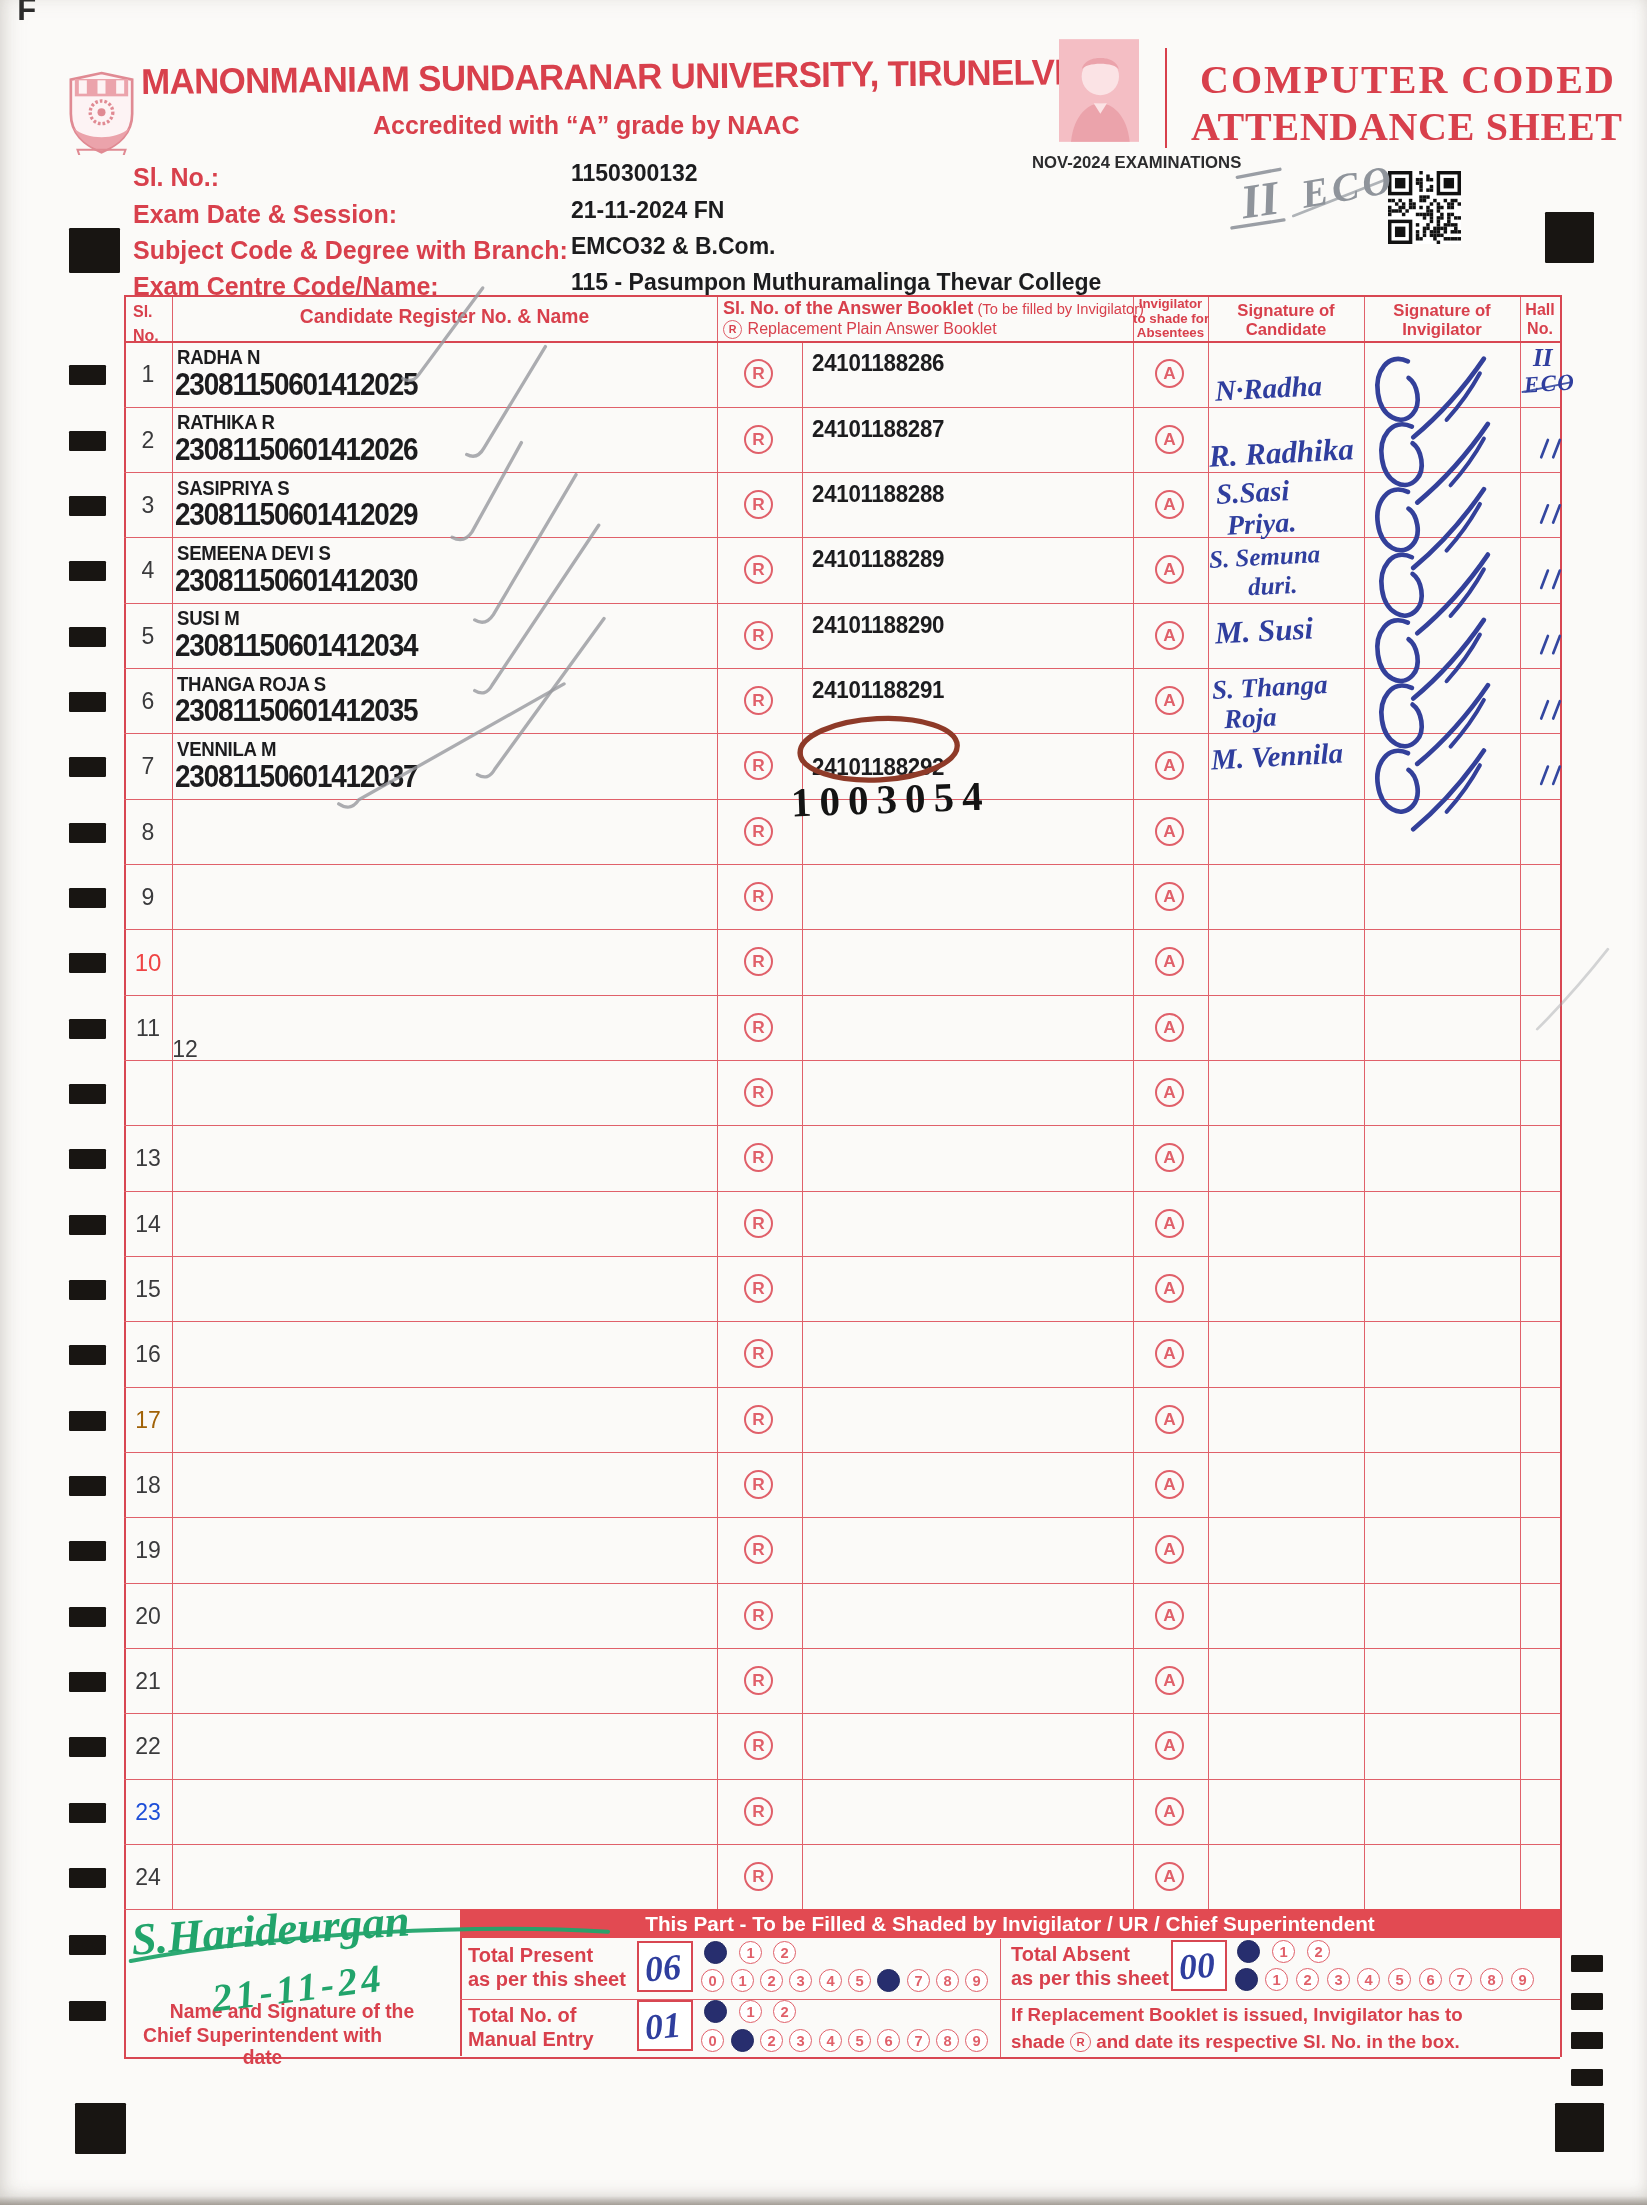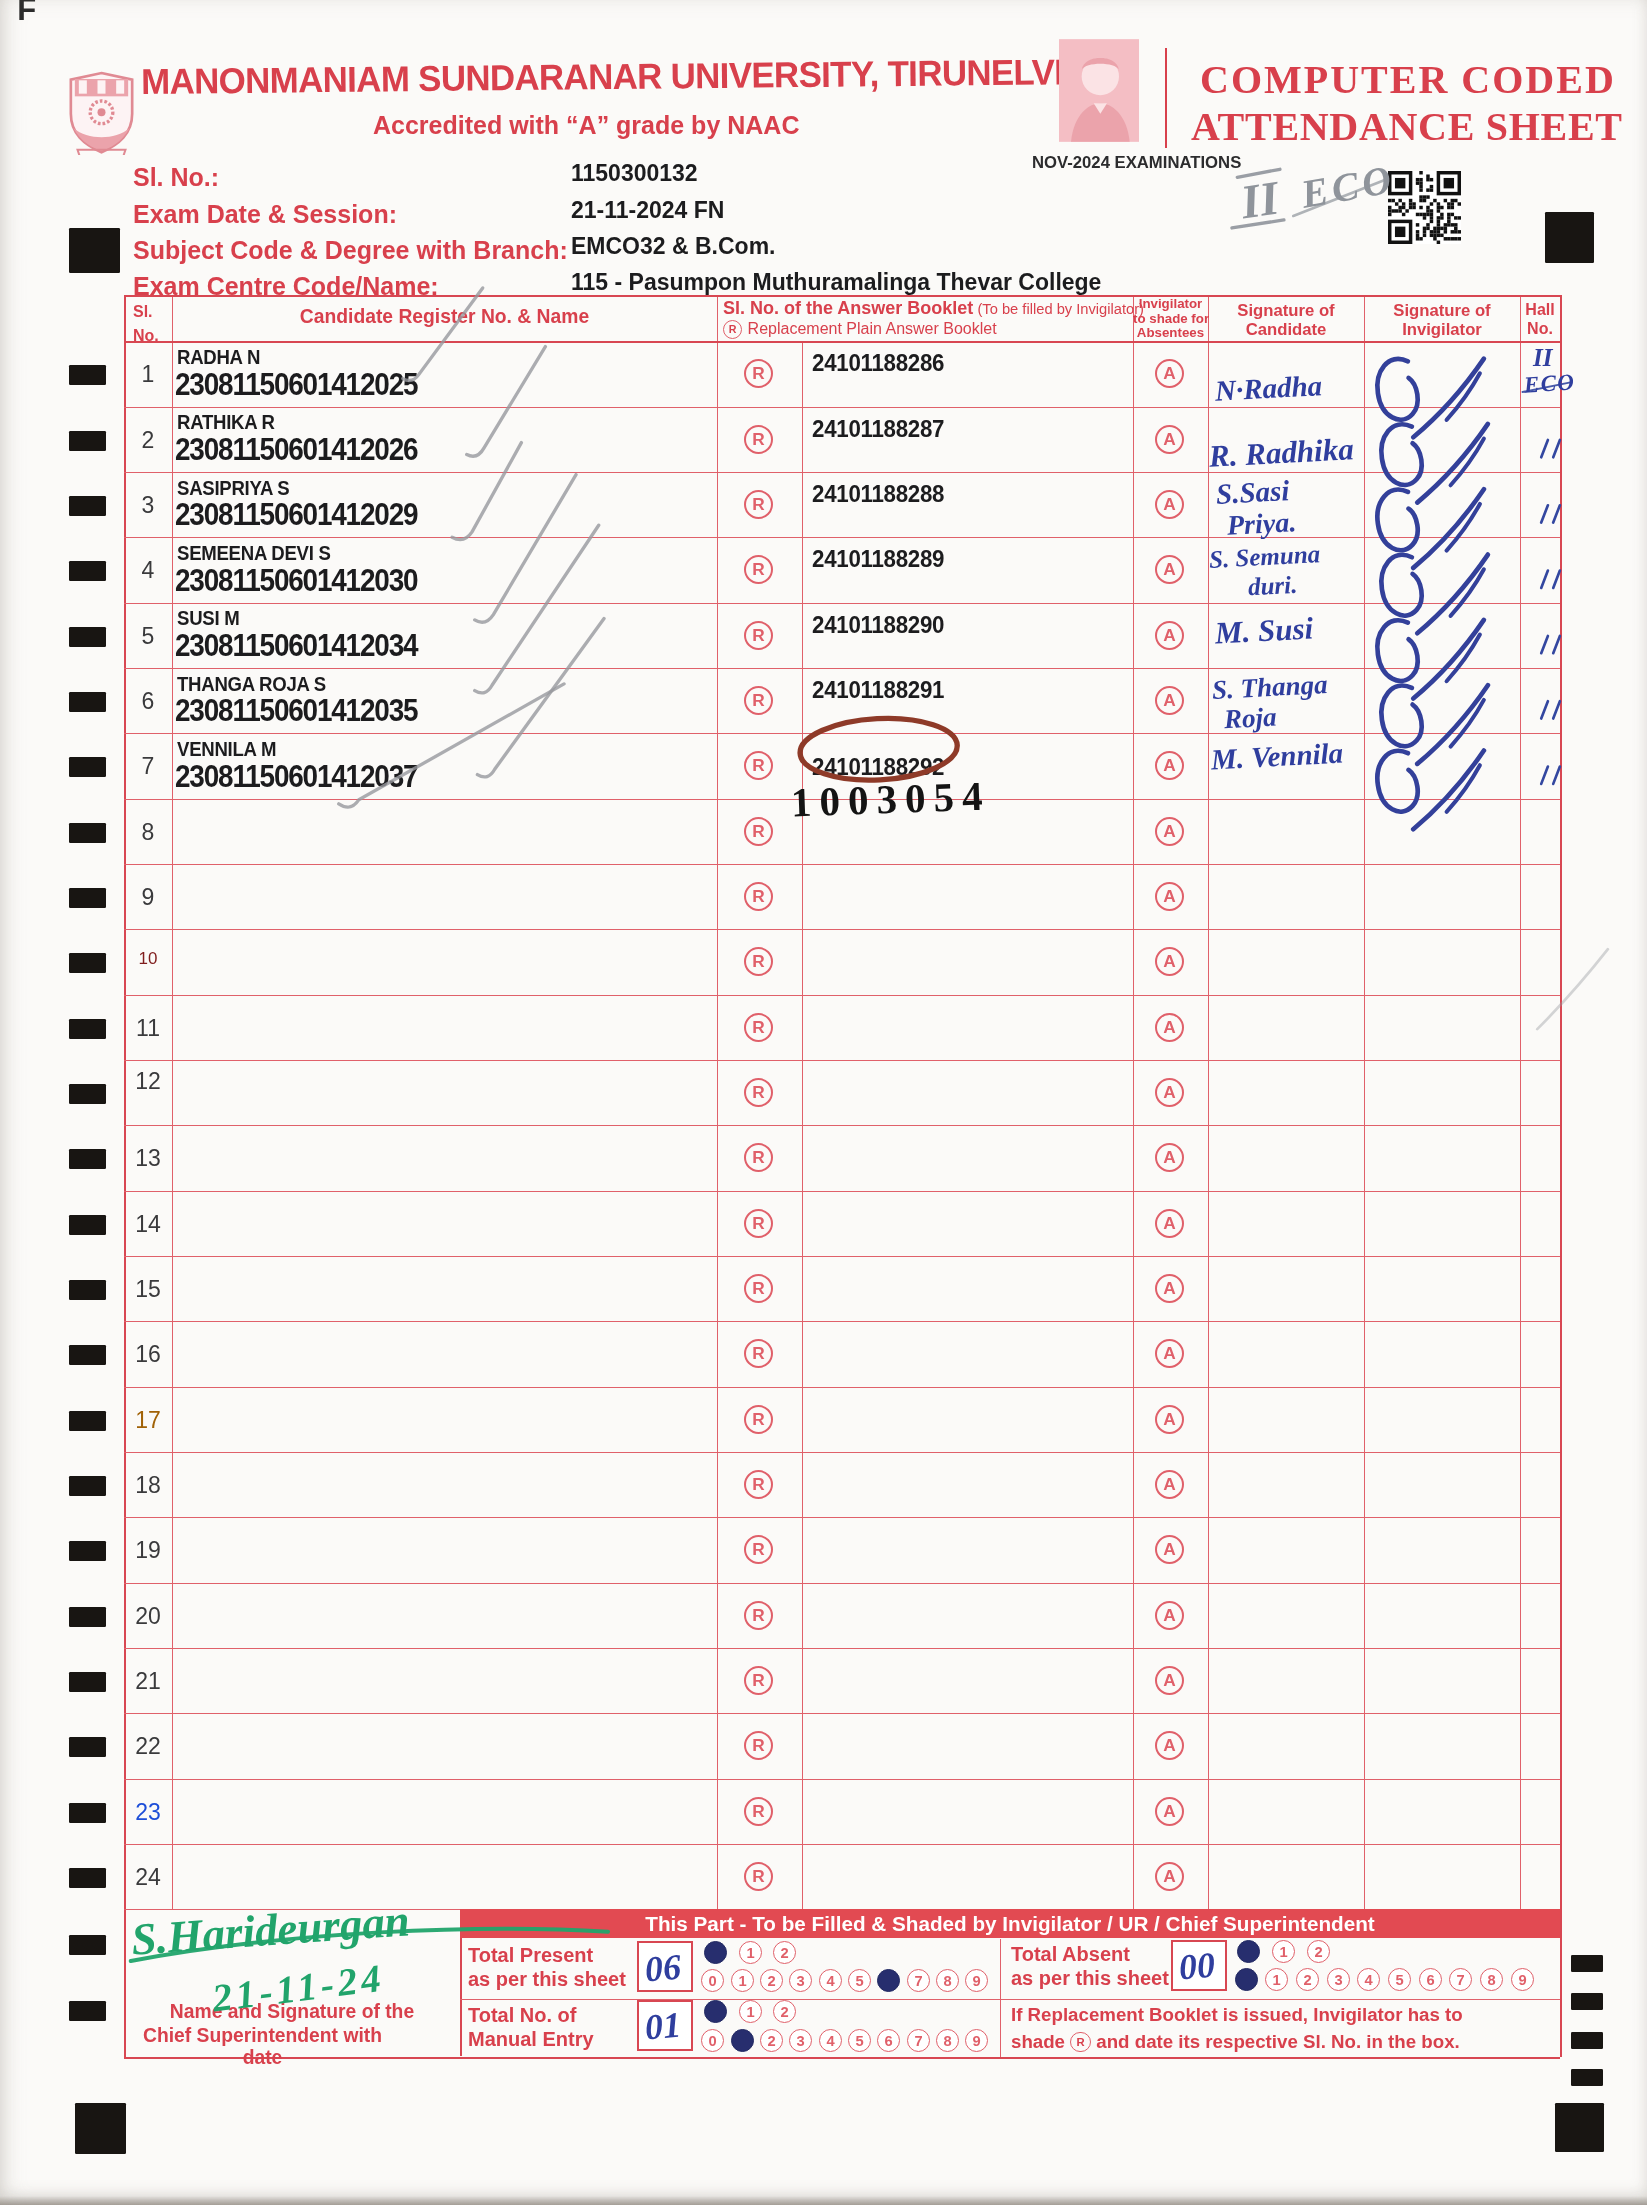--- a/index.html
+++ b/index.html
@@ -346,7 +346,7 @@
         <div class="circ" style="left: 1155px; top: 882px;">A</div>
       </div>
       <div>
-        <div class="abs center" style="left: 124px; top: 949px; width: 48px; font-size: 17px; color: #7f1d1d;">10</div>
+        <div class="abs center" style="left: 124px; top: 949px; width: 48px; font-size: 24px; color: #ef4444;">10</div>
         <div class="circ" style="left: 744px; top: 947px;">R</div>
         <div class="circ" style="left: 1155px; top: 947px;">A</div>
       </div>

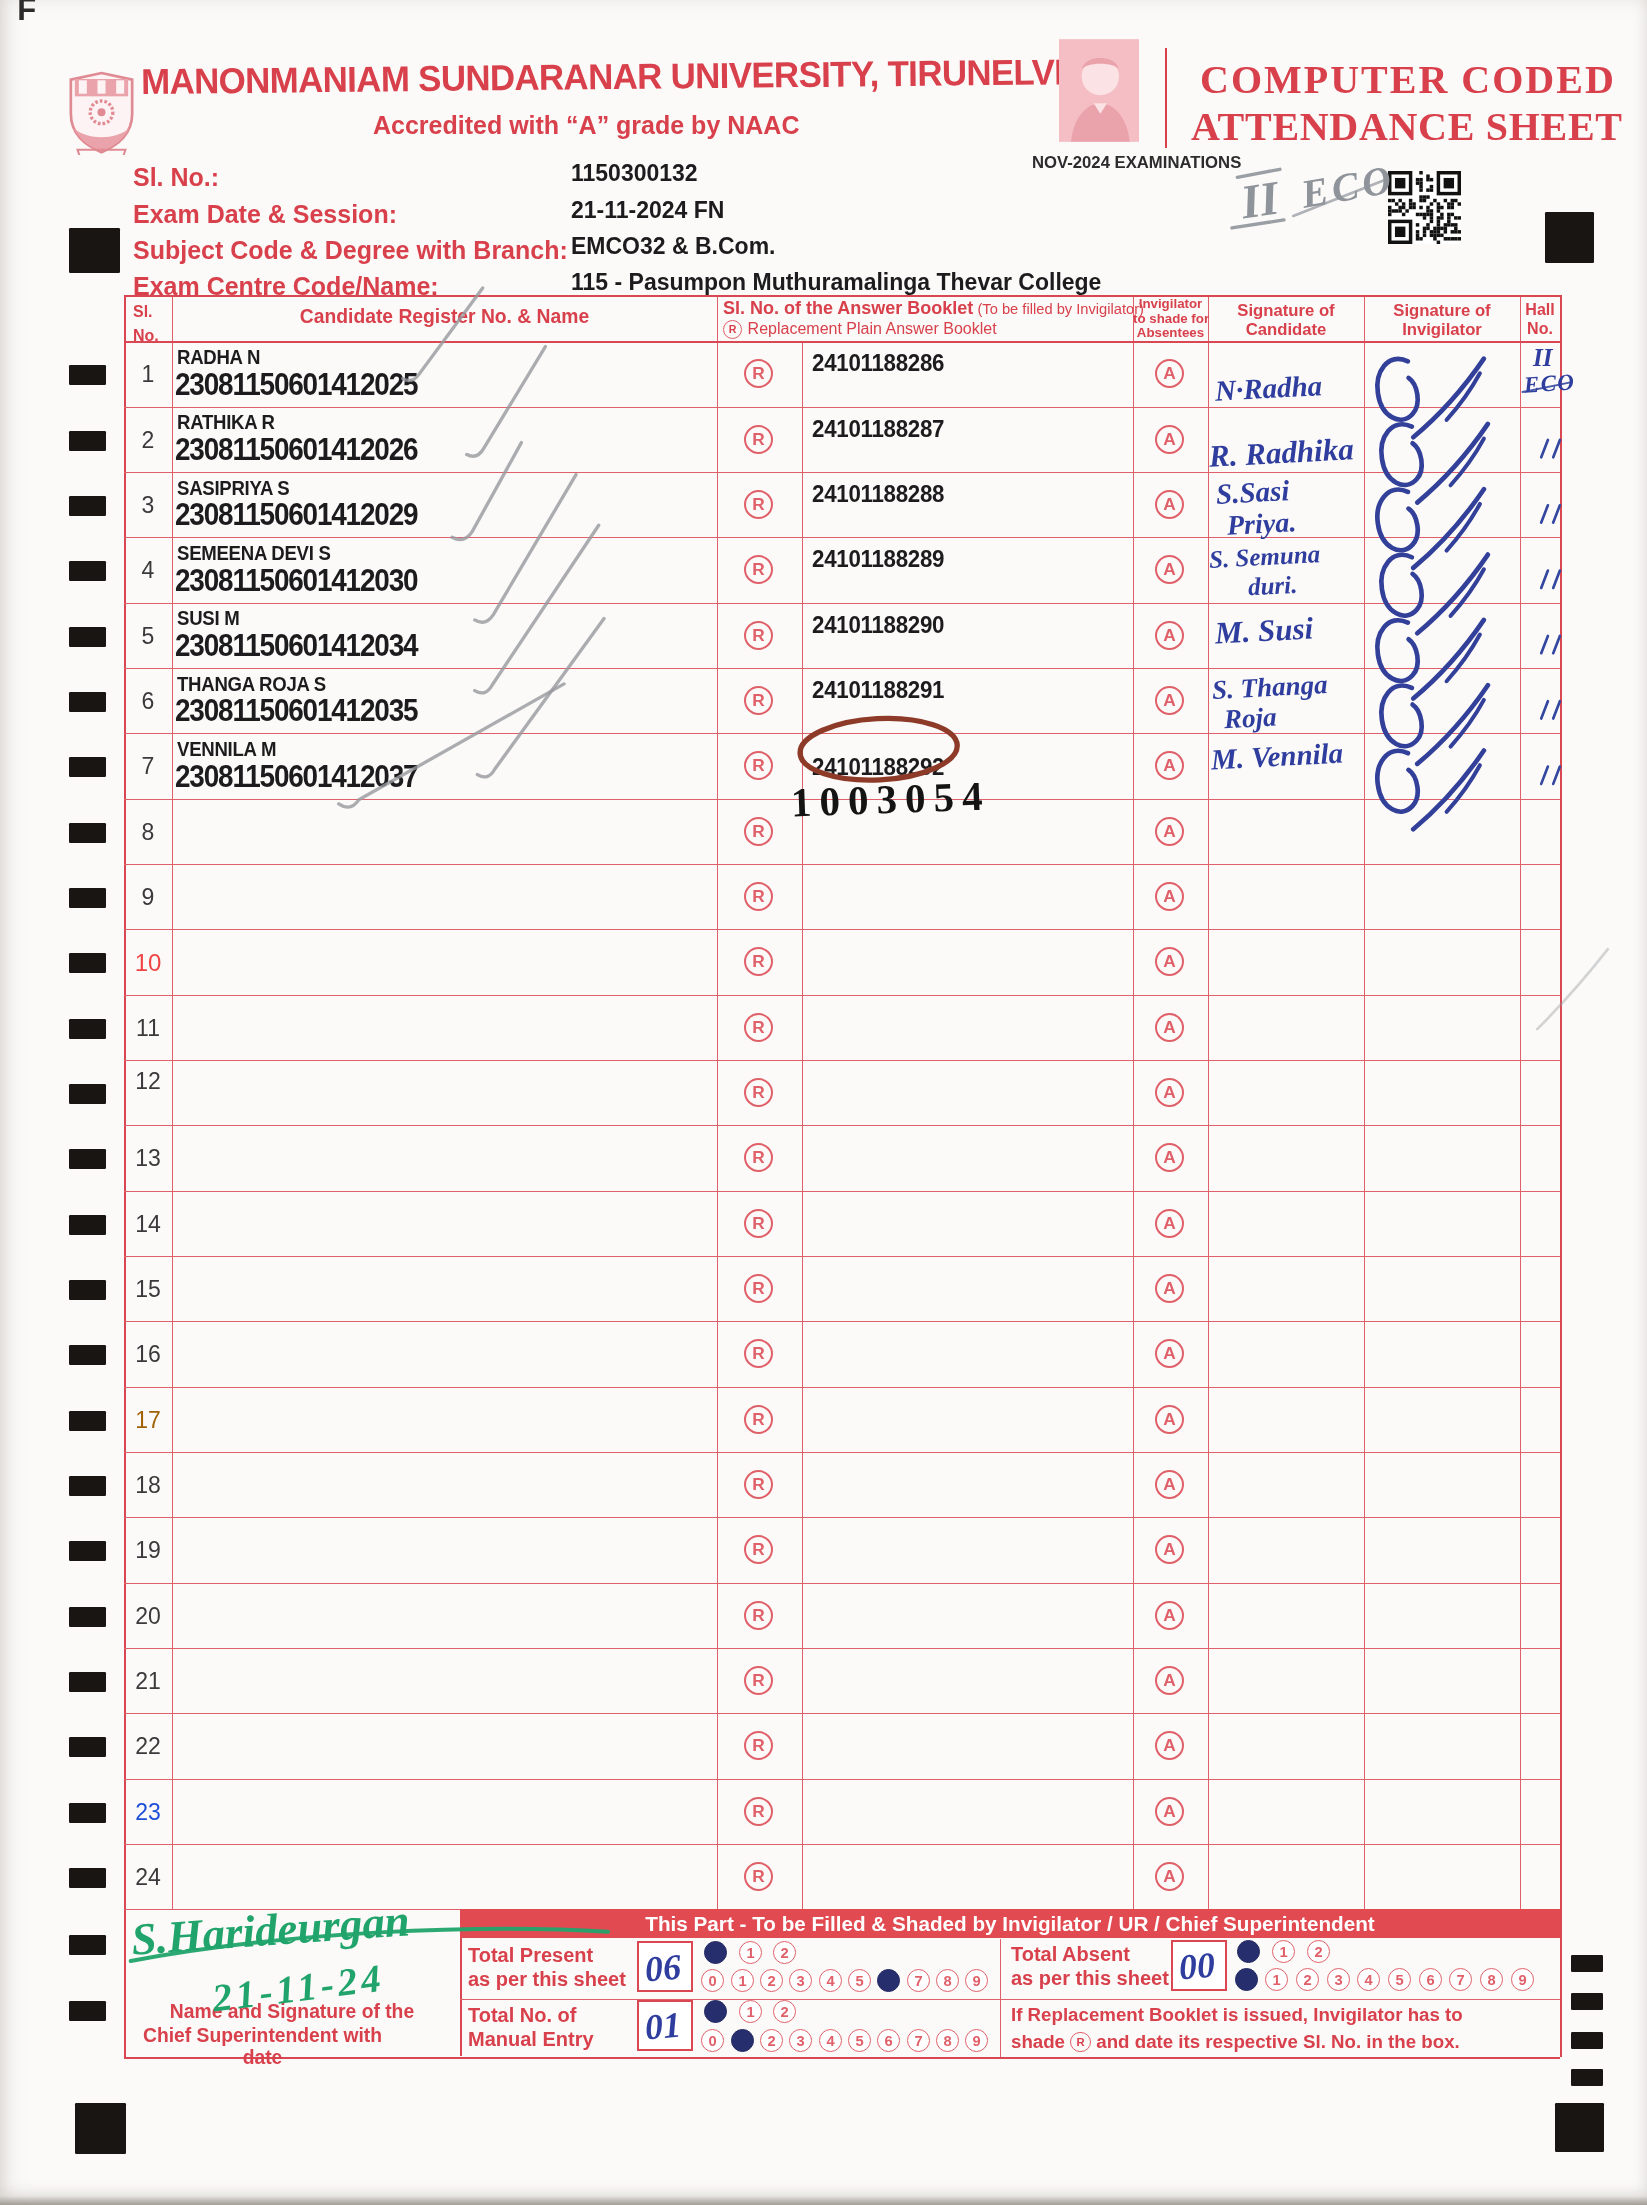--- a/index.html
+++ b/index.html
@@ -356,7 +356,7 @@
         <div class="circ" style="left: 1155px; top: 1013px;">A</div>
       </div>
       <div>
-        <div class="abs center" style="left: 124px; top: 1068px; width: 48px; font-size: 23px; color: rgb(58, 58, 60);">12</div>
+        <div class="abs center" style="left: 124px; top: 1036px; width: 48px; font-size: 23px; color: rgb(58, 58, 60); padding-left: 37px;">12</div>
         <div class="circ" style="left: 744px; top: 1078px;">R</div>
         <div class="circ" style="left: 1155px; top: 1078px;">A</div>
       </div>

